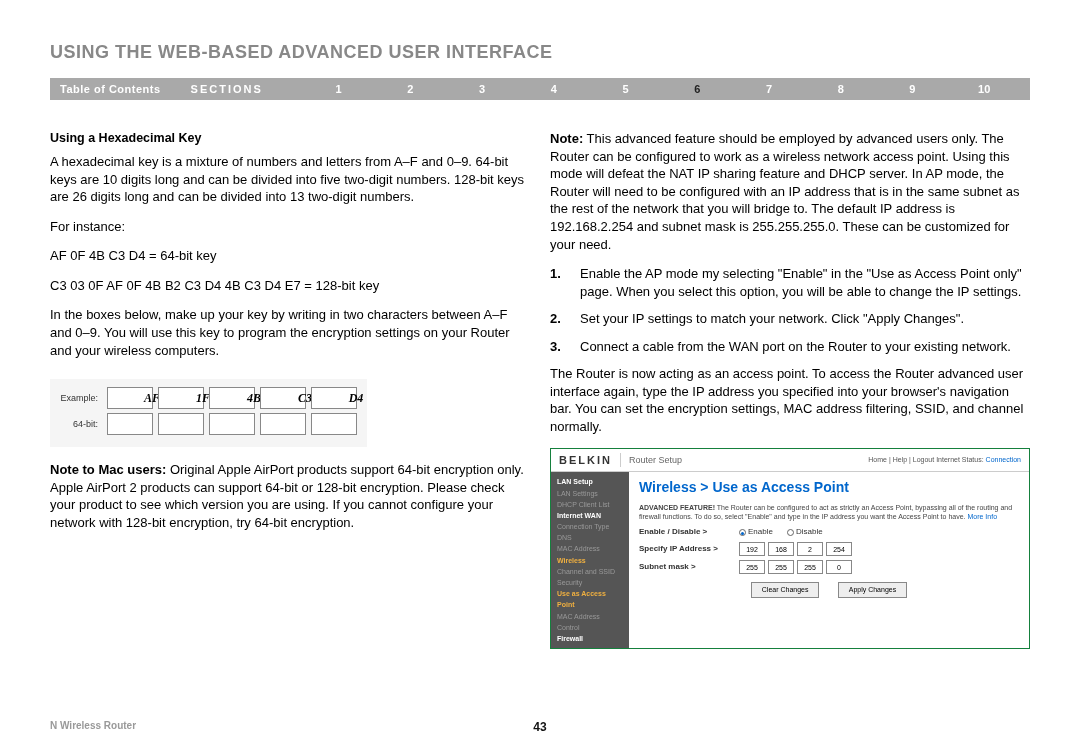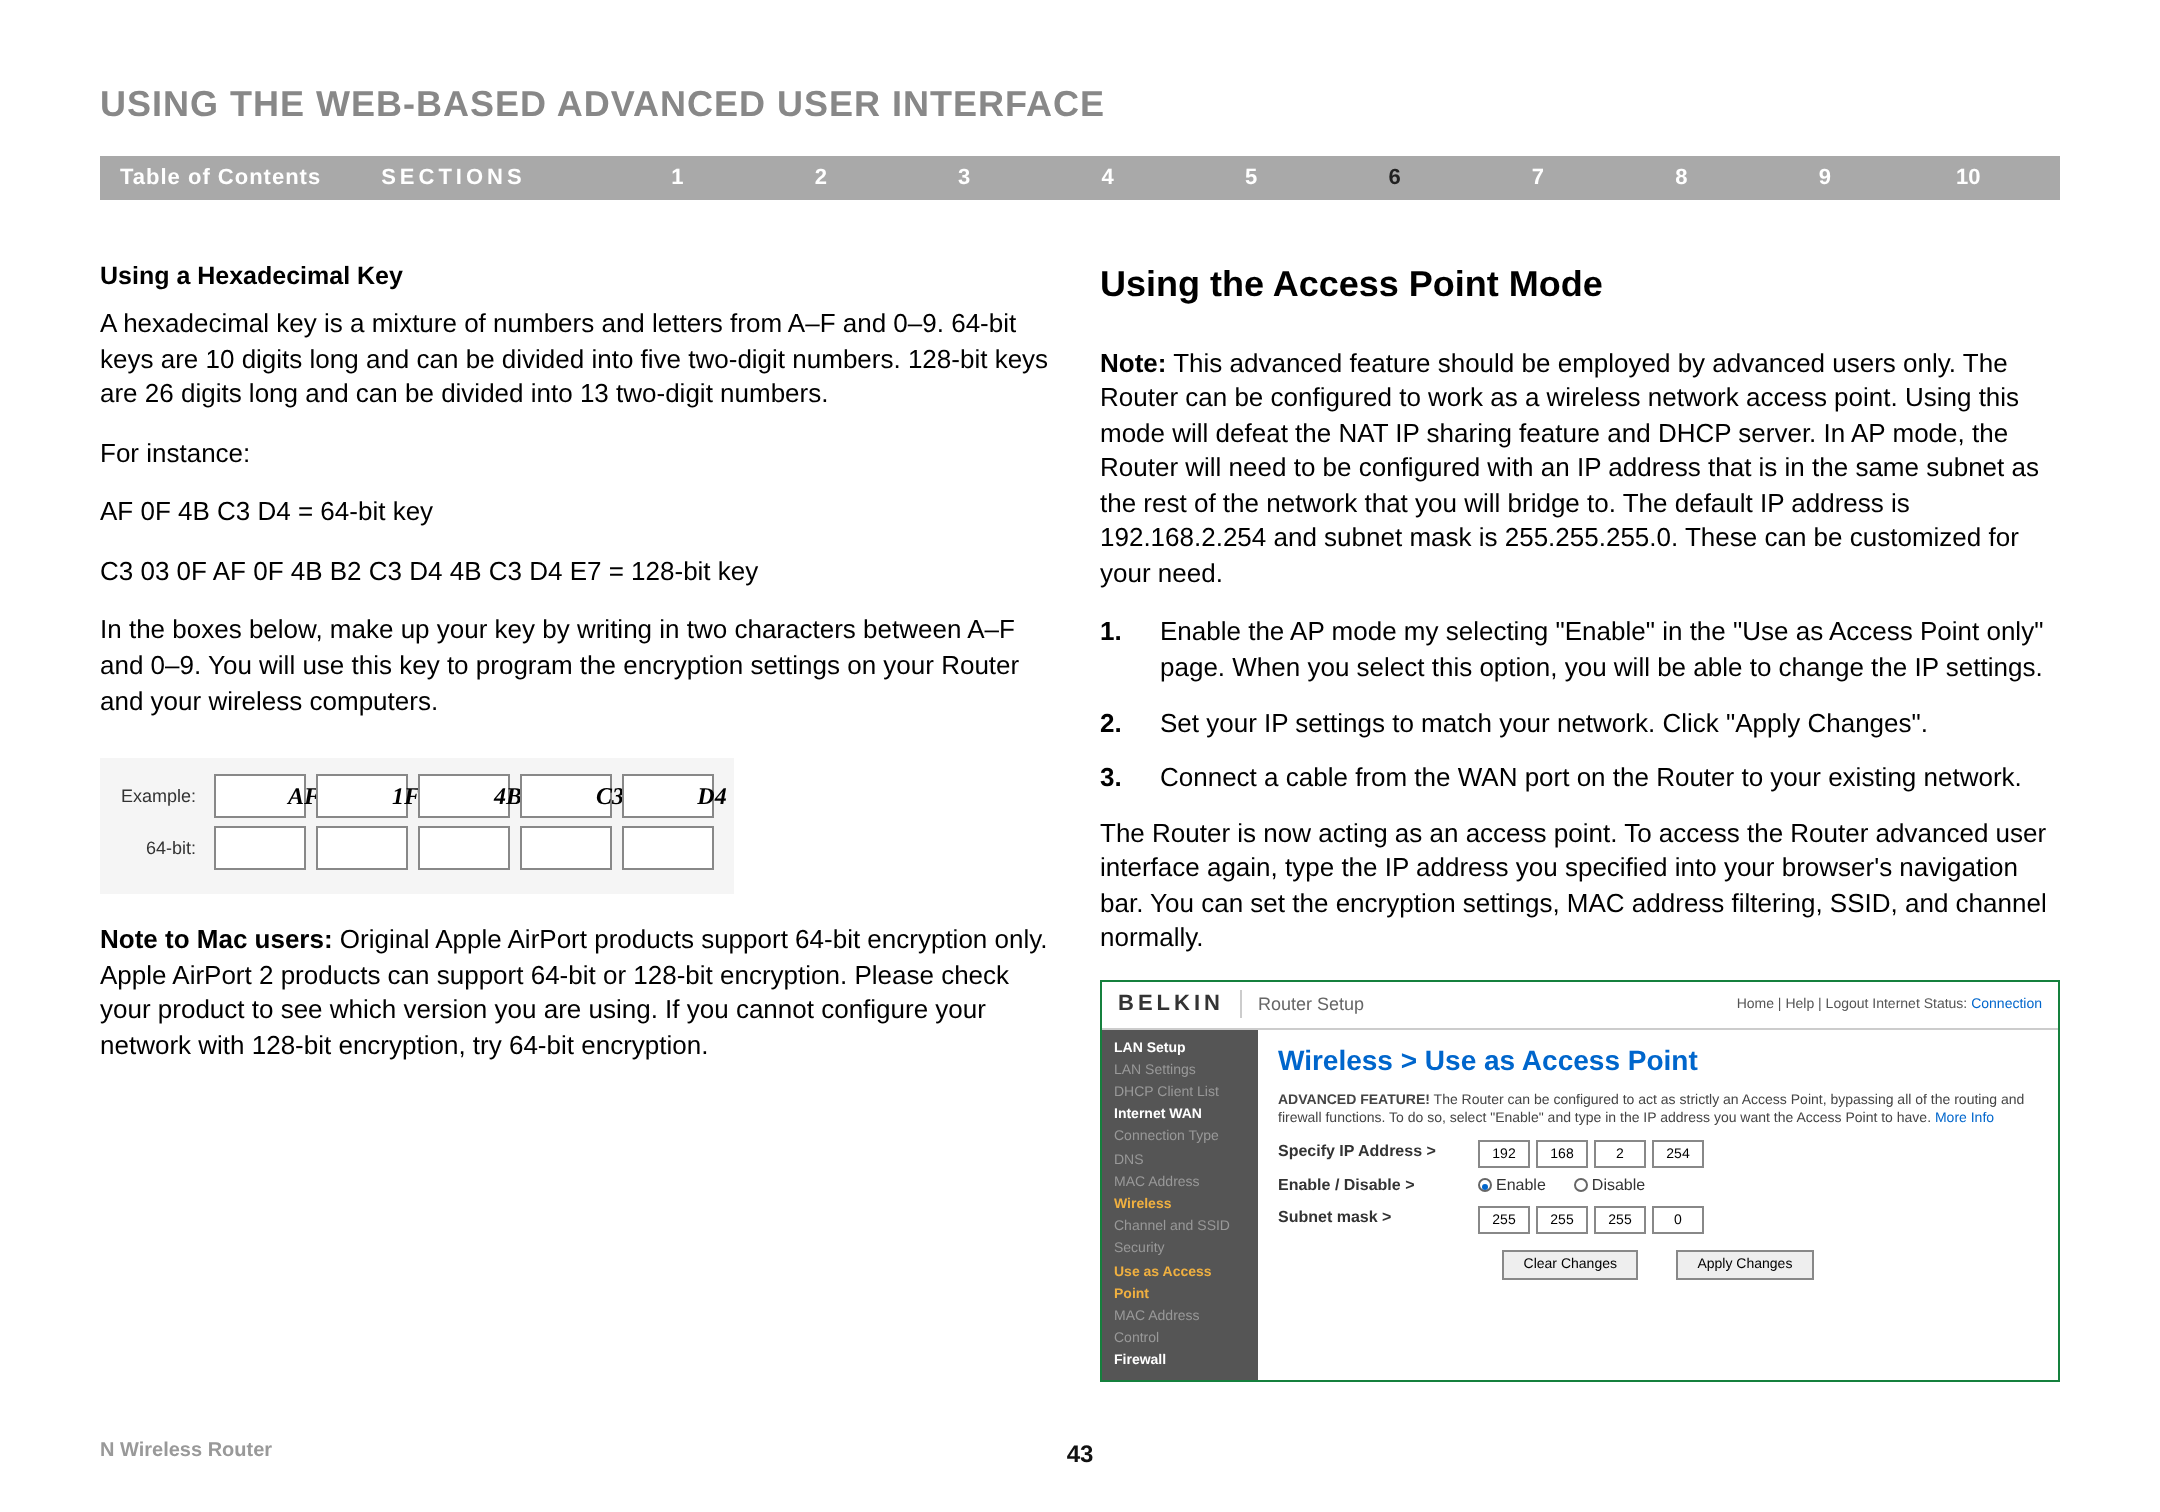--- a/index.html
+++ b/index.html
@@ -134,7 +134,6 @@
   </div>
 
   <div class="col">
-    <div class="section-heading">Using the Access Point Mode</div>
     <div class="para">
       <span class="bold">Note:</span><span> This advanced feature should be employed by advanced users only. The Router can be configured to work as a wireless network access point. Using this mode will defeat the NAT IP sharing feature and DHCP server. In AP mode, the Router will need to be configured with an IP address that is in the same subnet as the rest of the network that you will bridge to. The default IP address is 192.168.2.254 and subnet mask is 255.255.255.0. These can be customized for your need.</span>
     </div>

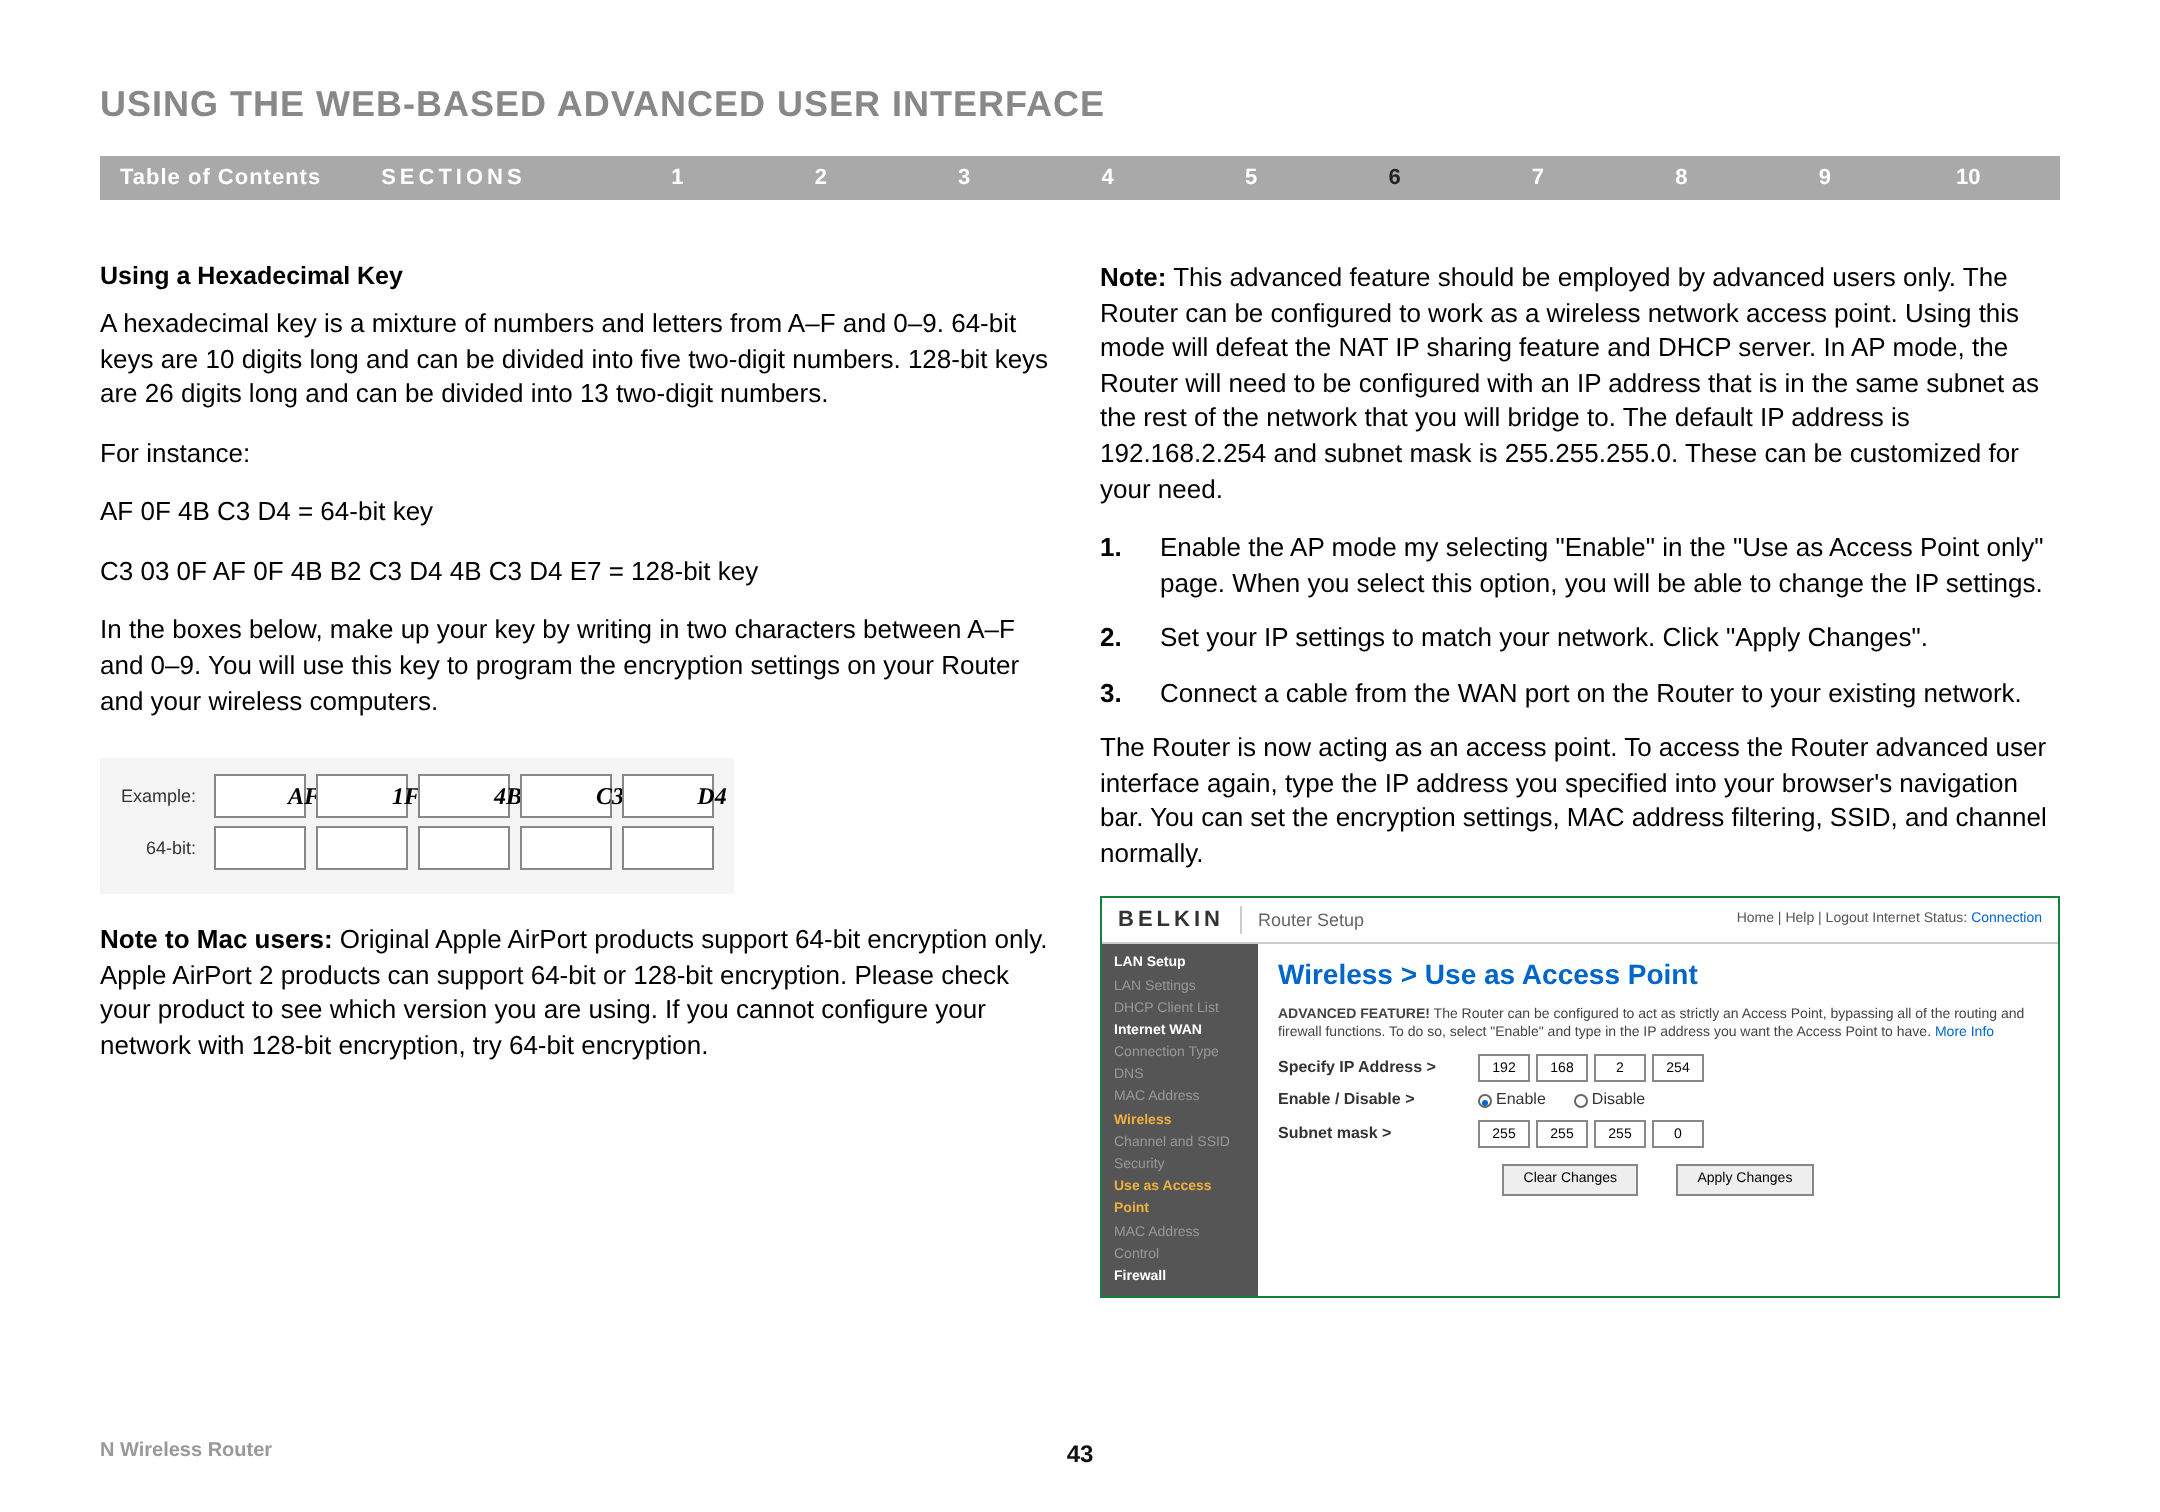--- a/index.html
+++ b/index.html
@@ -186,16 +186,16 @@
             <span class="more">More Info</span>
           </div>
           <div class="embed-row">
+            <span class="elabel">Enable / Disable &gt;</span>
+            <span class="radio sel"><span class="dot"></span><span>Enable</span></span>
+            <span class="radio"><span class="dot"></span><span>Disable</span></span>
+          </div>
+          <div class="embed-row">
             <span class="elabel">Specify IP Address &gt;</span>
             <span class="ip-box">192</span>
             <span class="ip-box">168</span>
             <span class="ip-box">2</span>
             <span class="ip-box">254</span>
-          </div>
-          <div class="embed-row">
-            <span class="elabel">Enable / Disable &gt;</span>
-            <span class="radio sel"><span class="dot"></span><span>Enable</span></span>
-            <span class="radio"><span class="dot"></span><span>Disable</span></span>
           </div>
           <div class="embed-row">
             <span class="elabel">Subnet mask &gt;</span>

